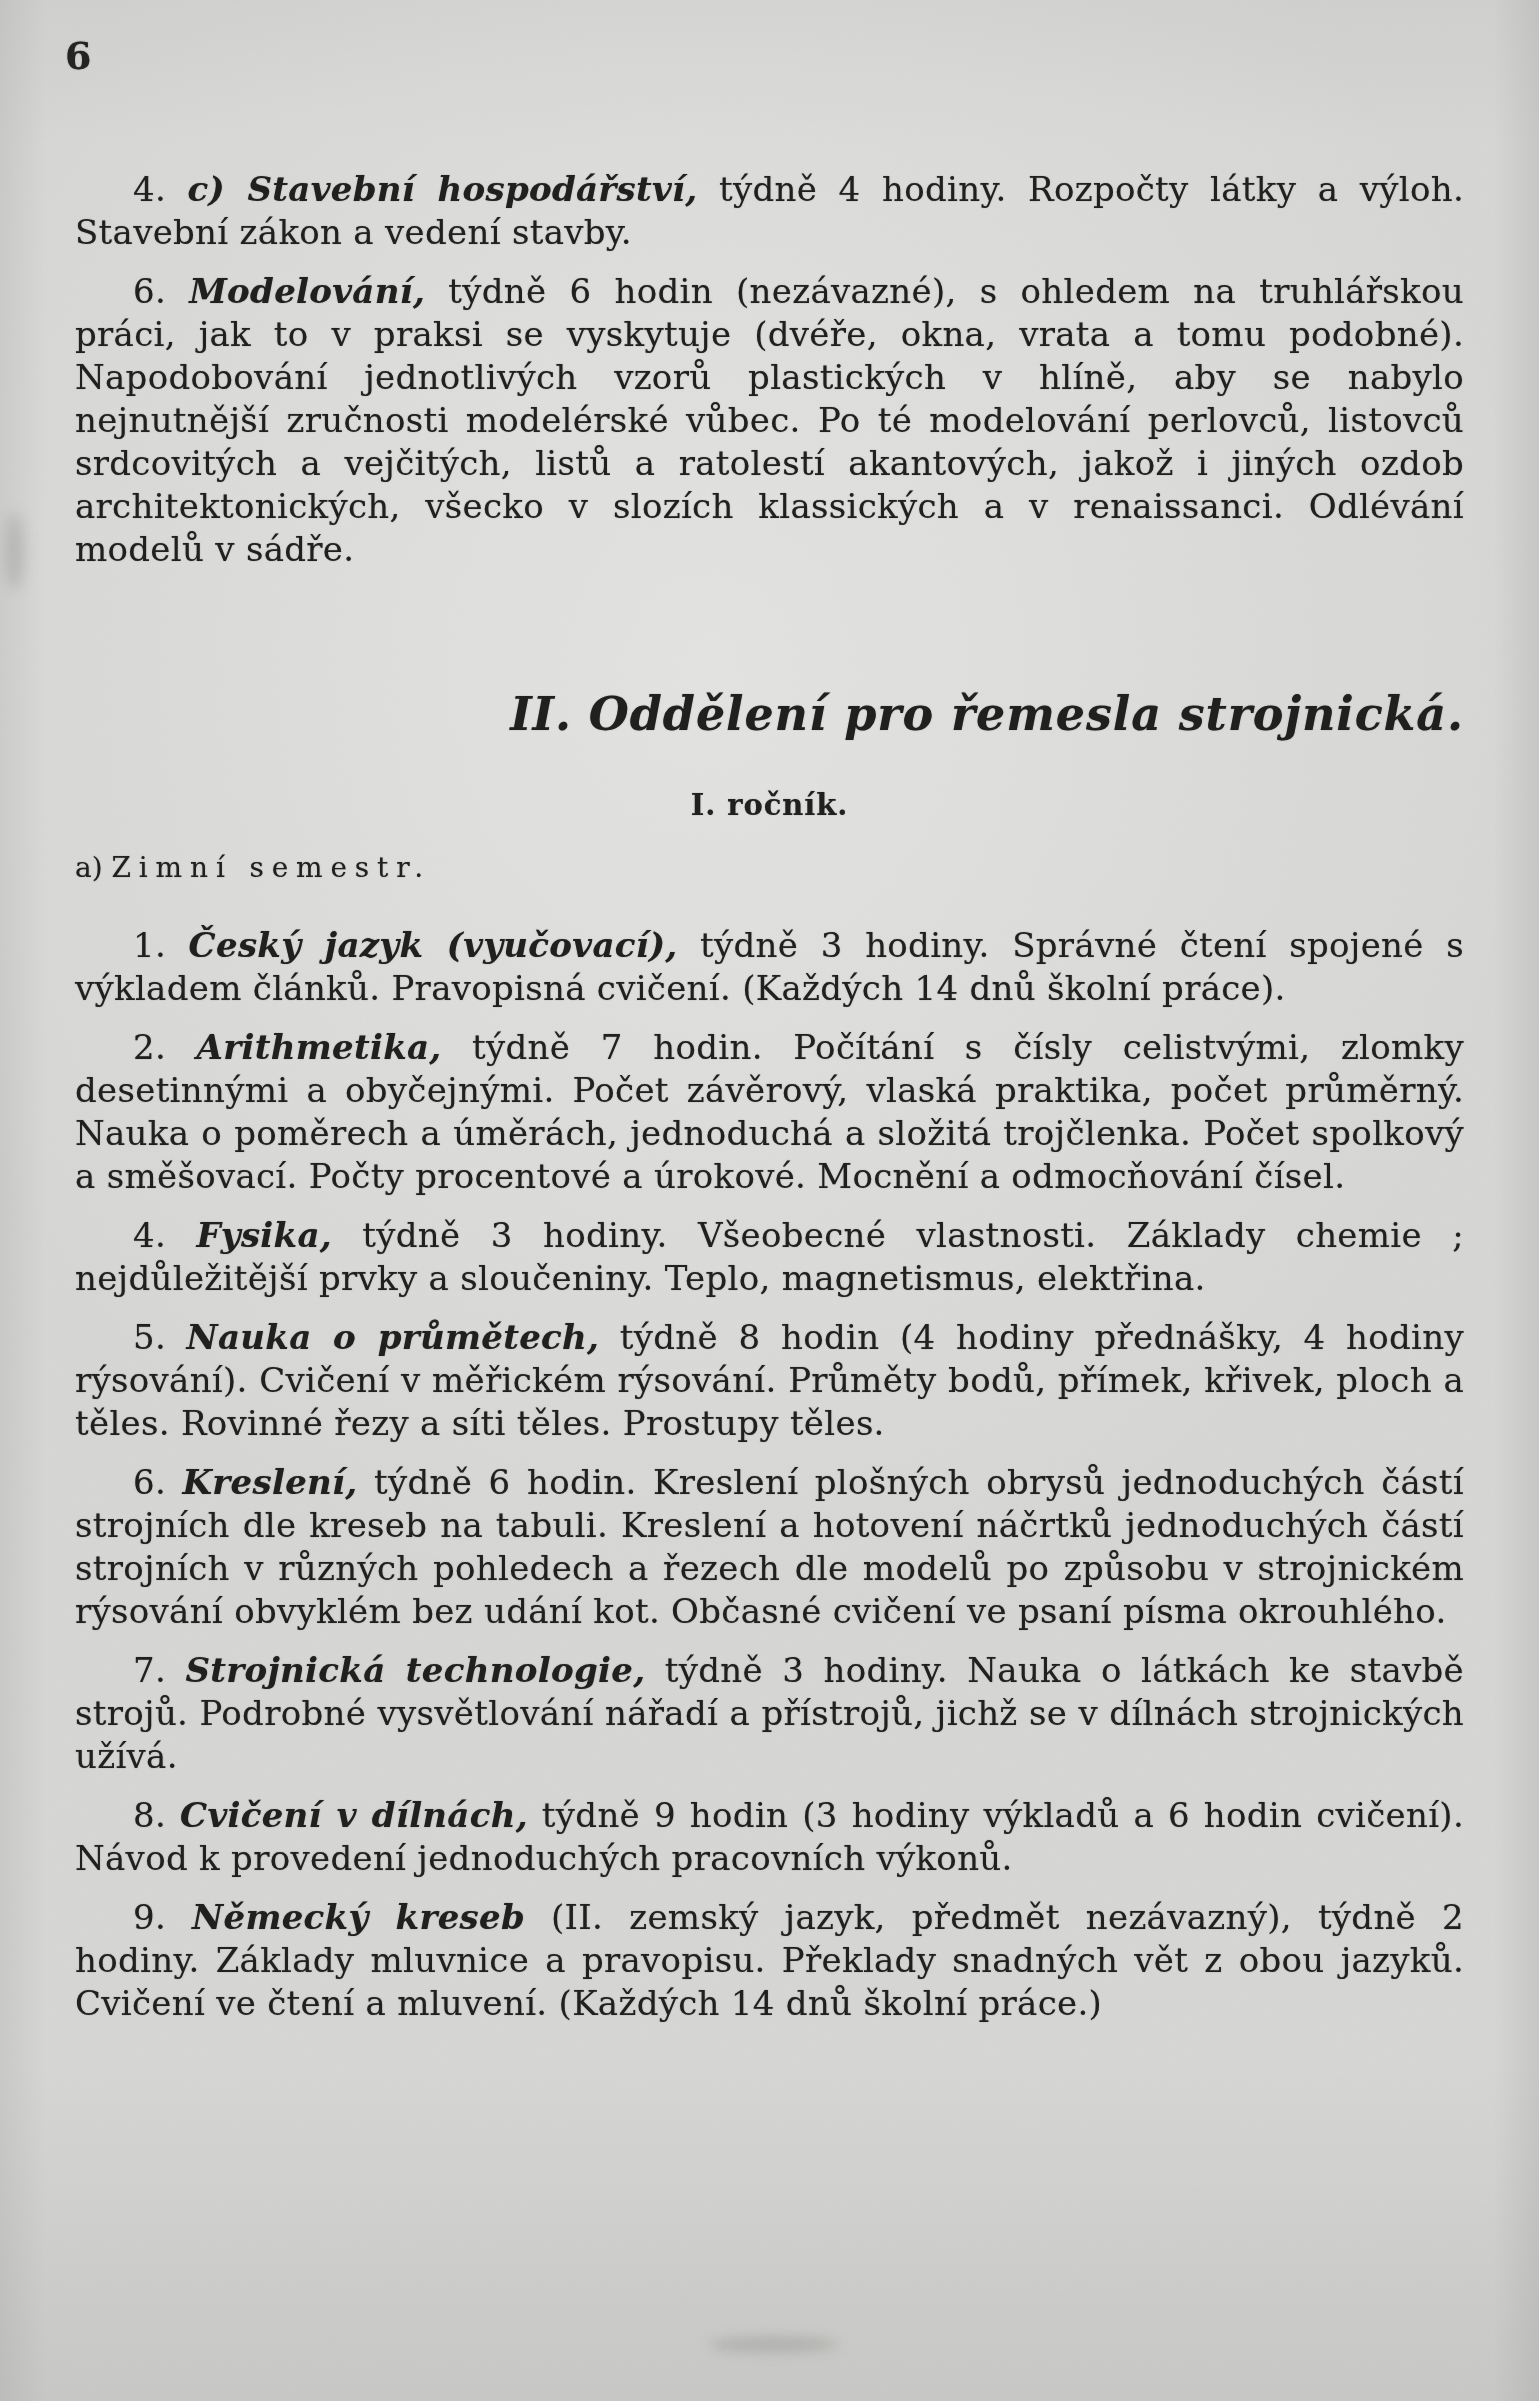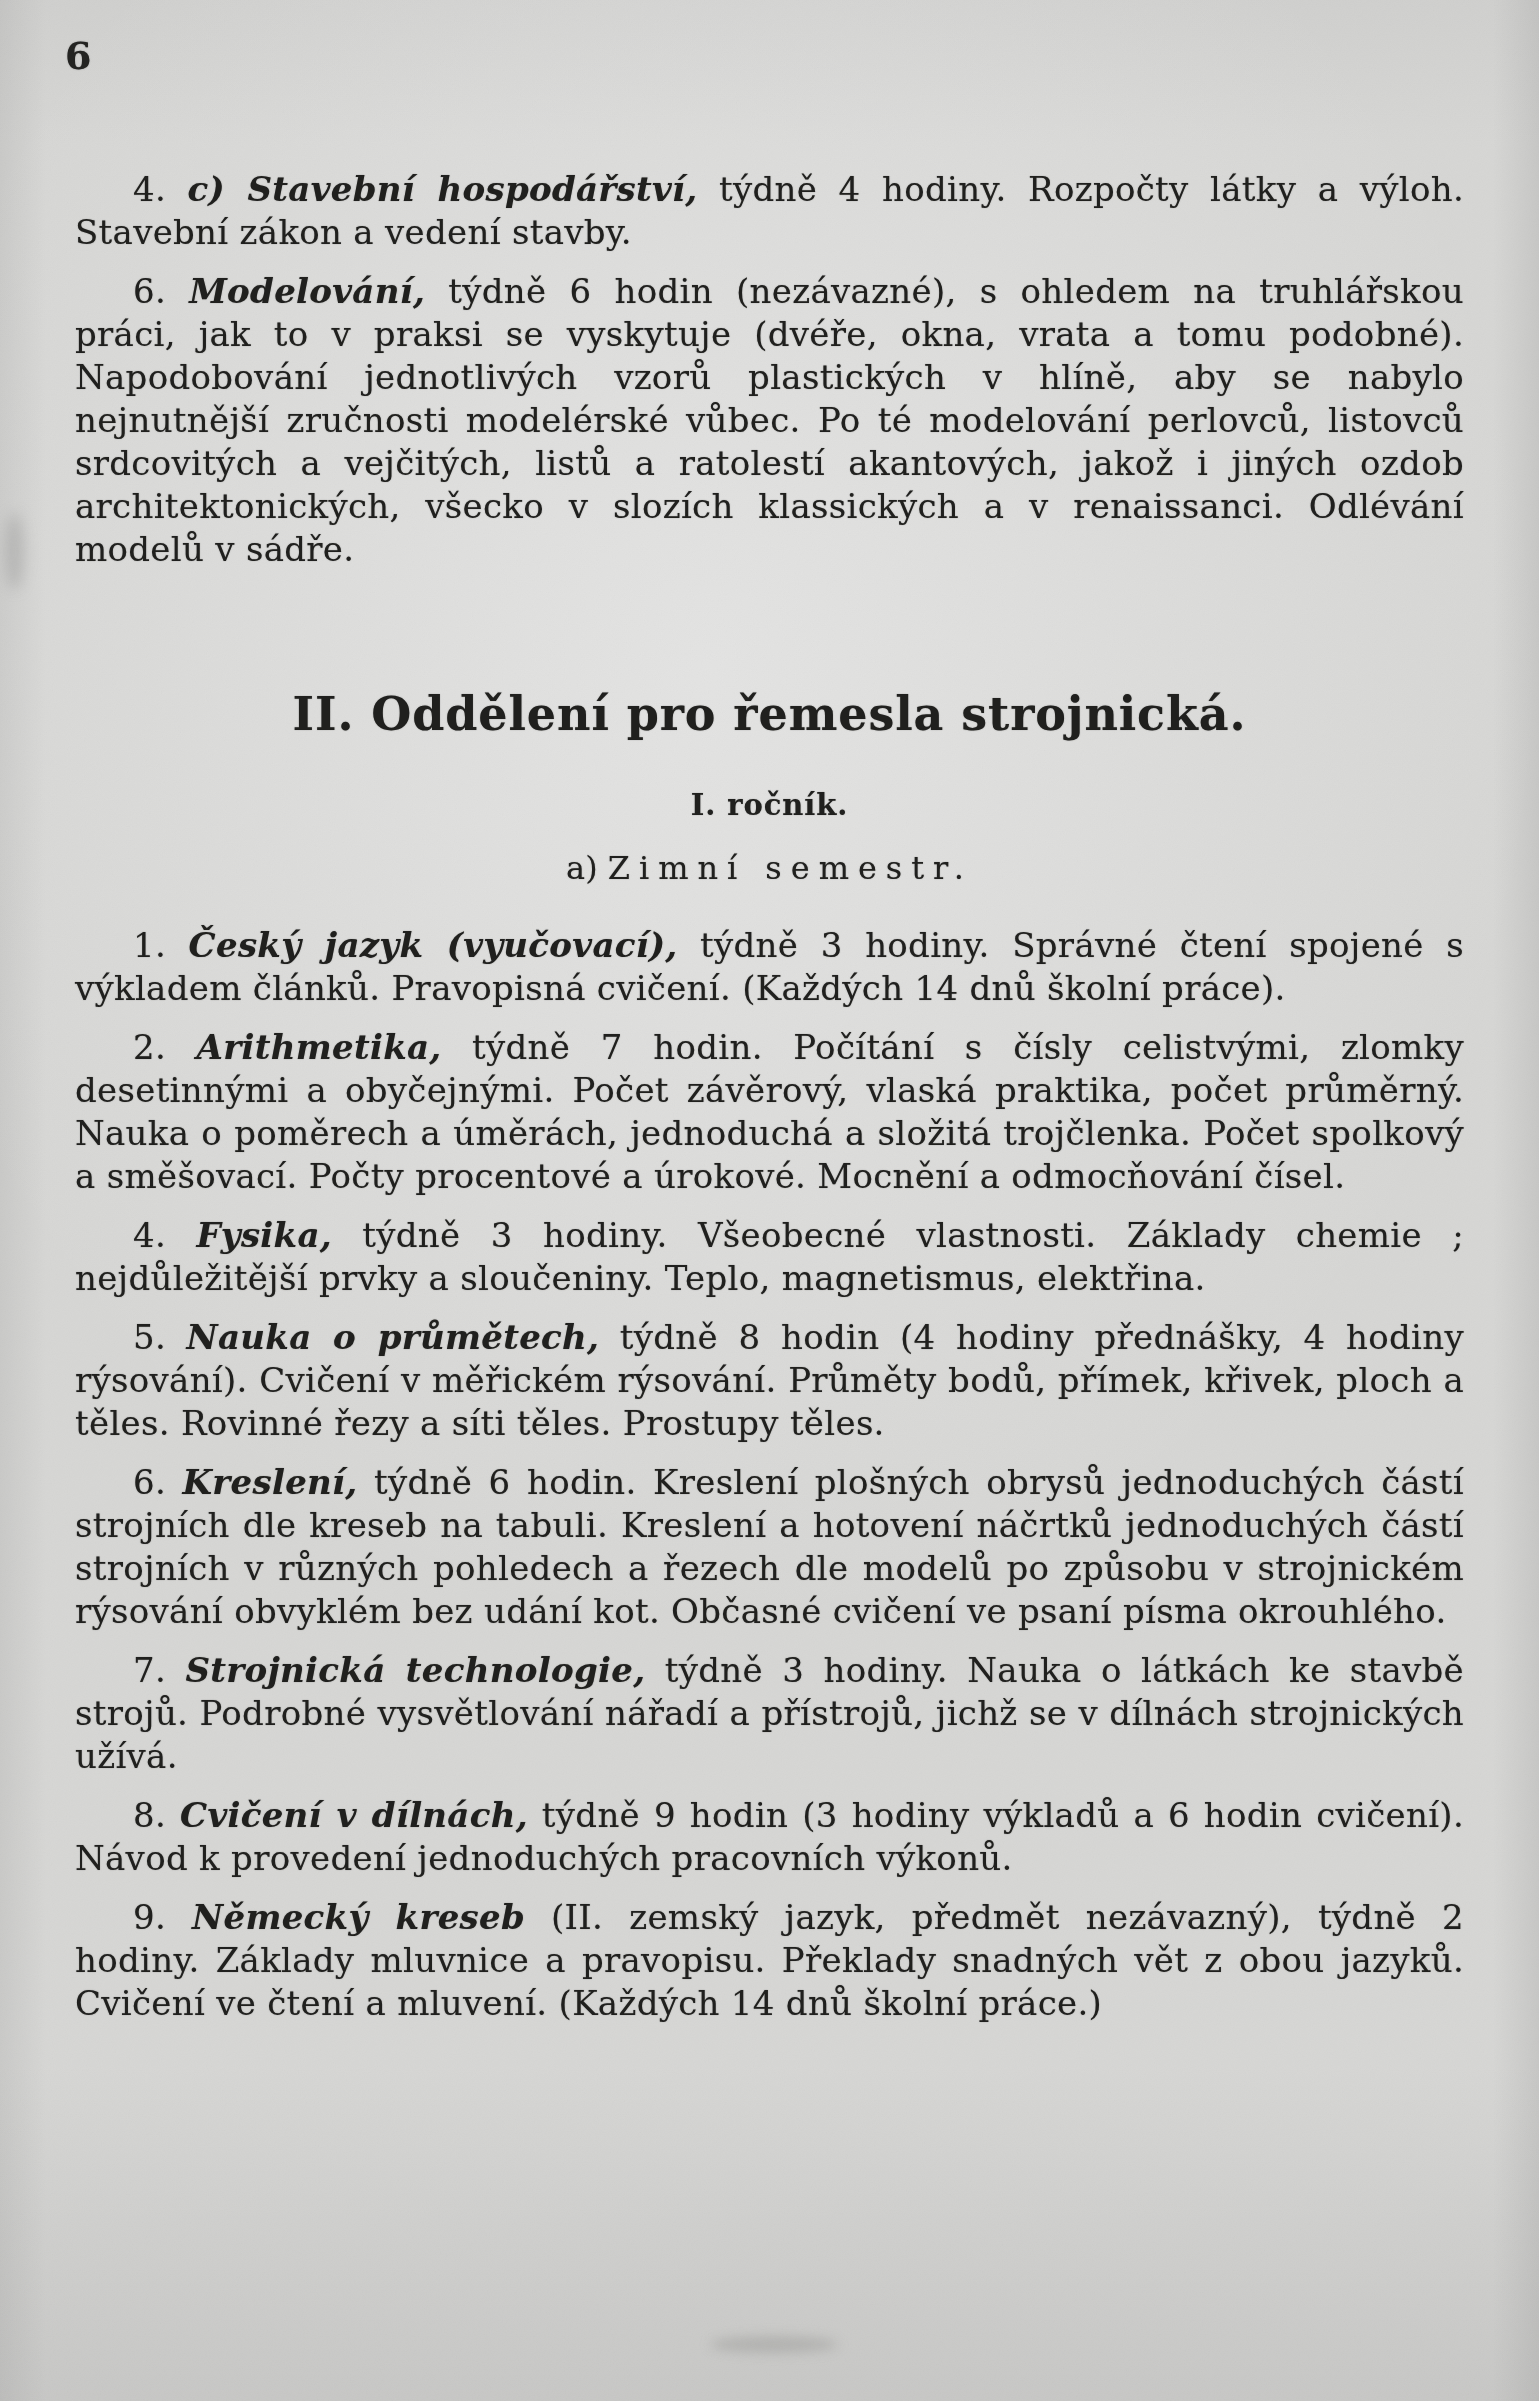--- a/index.html
+++ b/index.html
@@ -46,9 +46,10 @@
     font-size: 46px;
     line-height: 56px;
     font-weight: 700;
-    text-align: center;
+    text-align: right;
     letter-spacing: 0.9px;
     margin: 115px 0 0 0;
+    font-style: italic;
   }
   .year-heading {
     font-size: 29px;

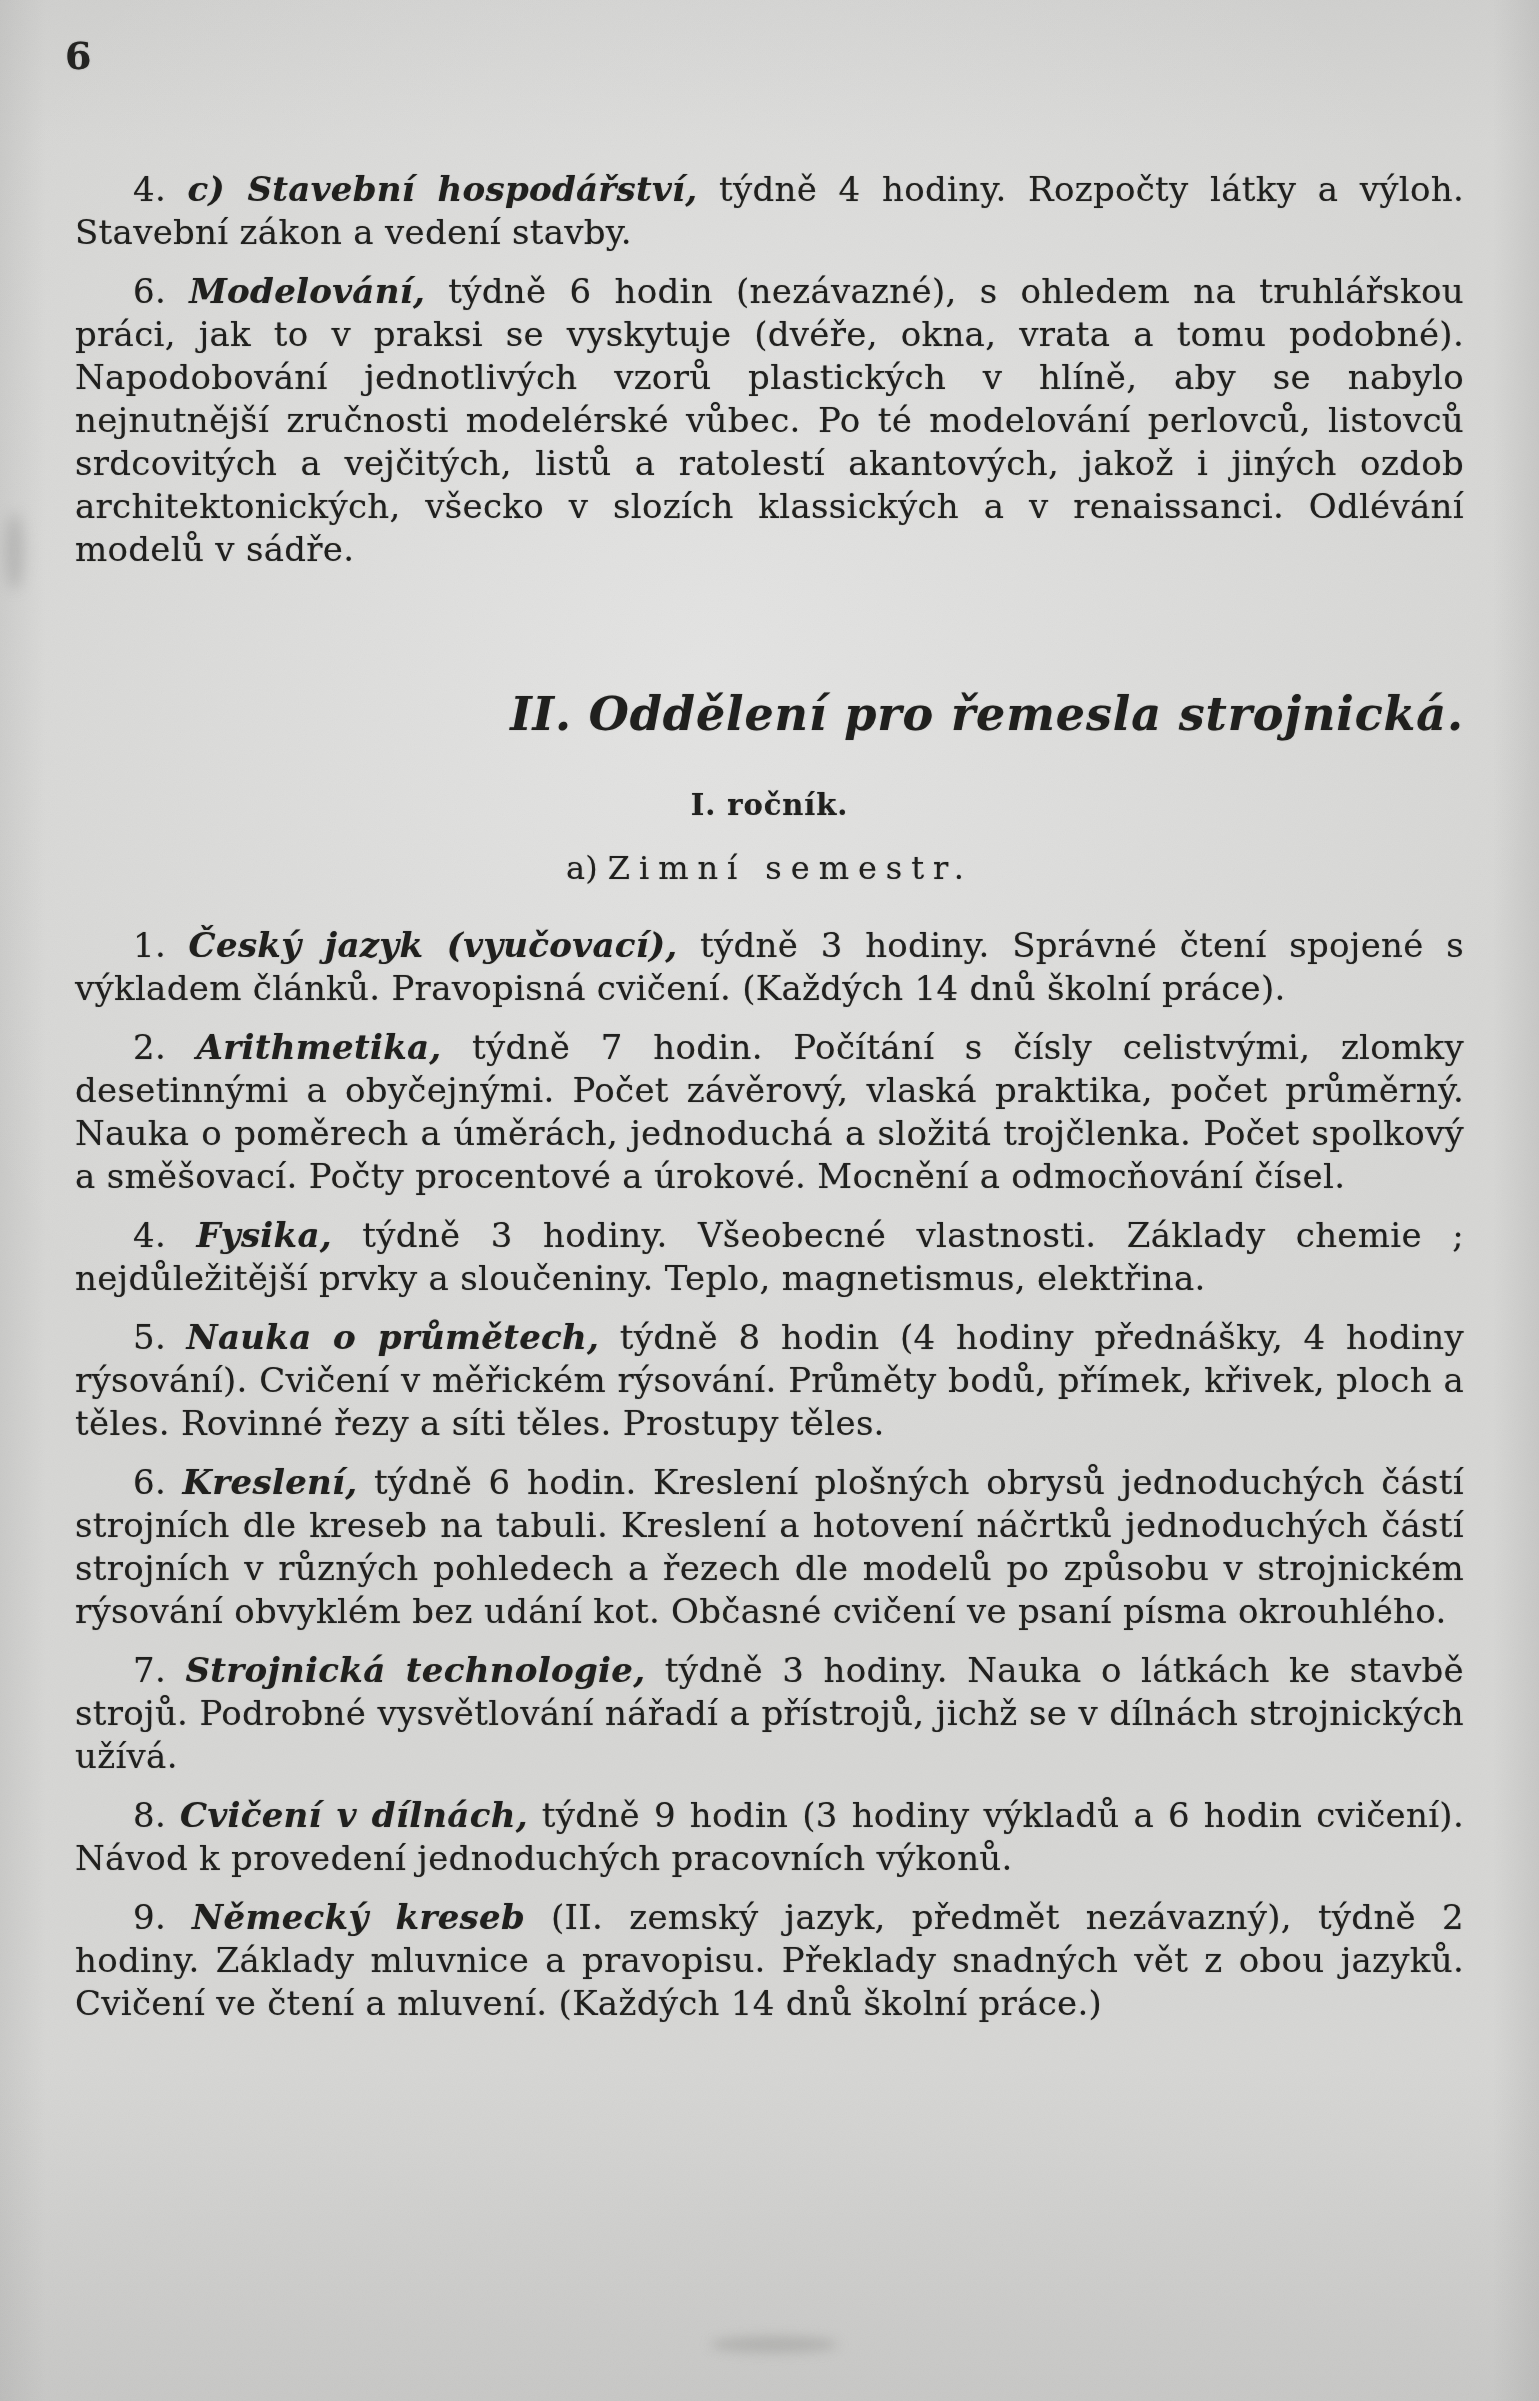--- a/index.html
+++ b/index.html
@@ -60,9 +60,8 @@
     margin: 44px 0 9px 0;
   }
   .semester-heading {
-    font-size: 32px;
+    font-size: 28px;
     line-height: 44px;
-    text-align: center;
     margin: 22px 0 34px 0;
   }
   .semester-heading .spaced { letter-spacing: 0.28em; }

